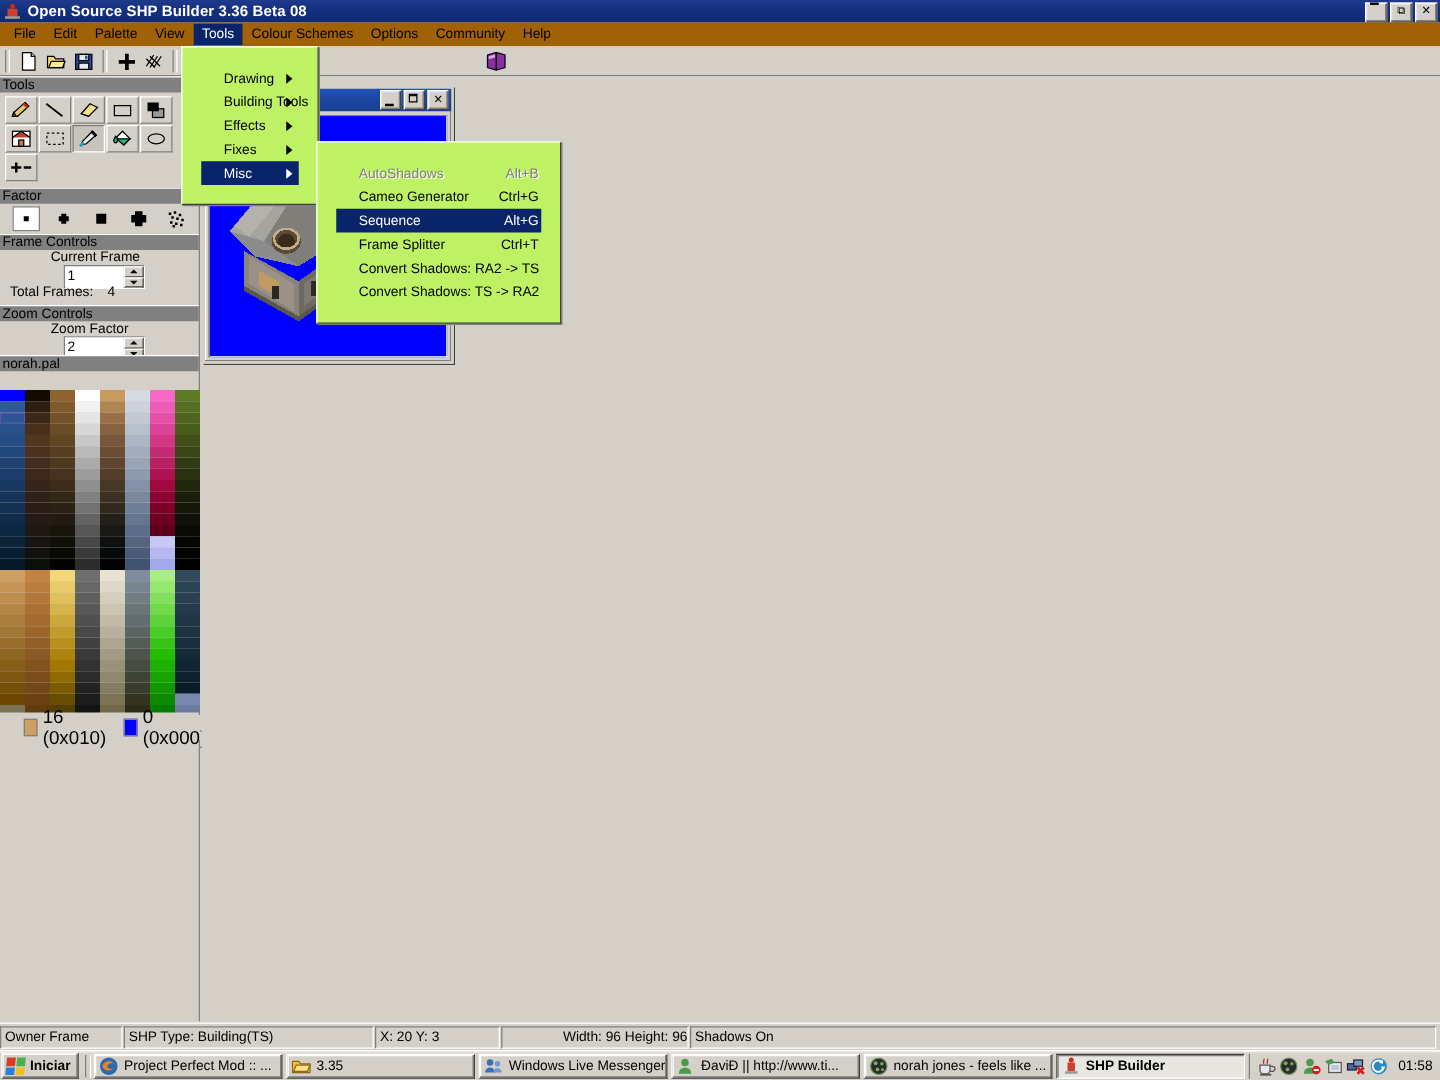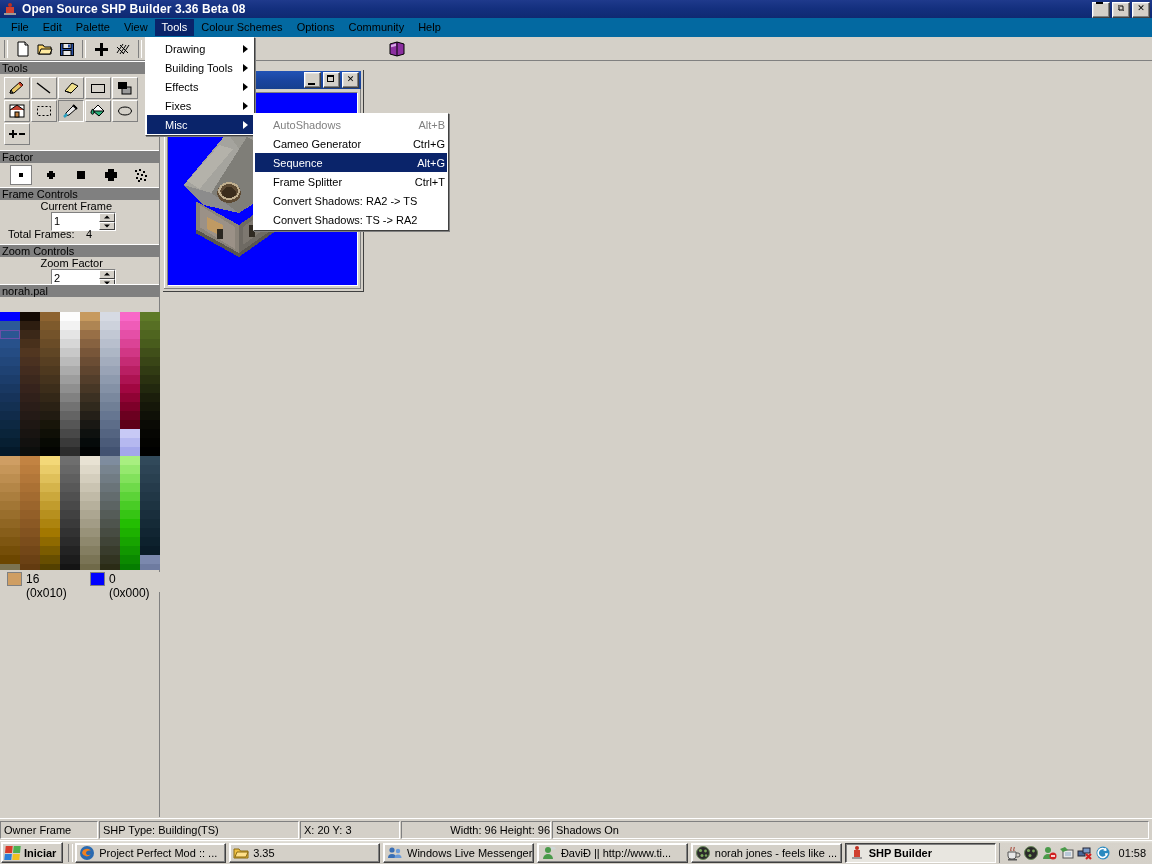--- a/index.html
+++ b/index.html
@@ -86,7 +86,7 @@
     position: absolute;
     left: 0; top: 18px;
     width: 1152px; height: 19px;
-    background: #0369a1;
+    background: #a16207;
     display: flex;
     align-items: center;
     padding-left: 4px;

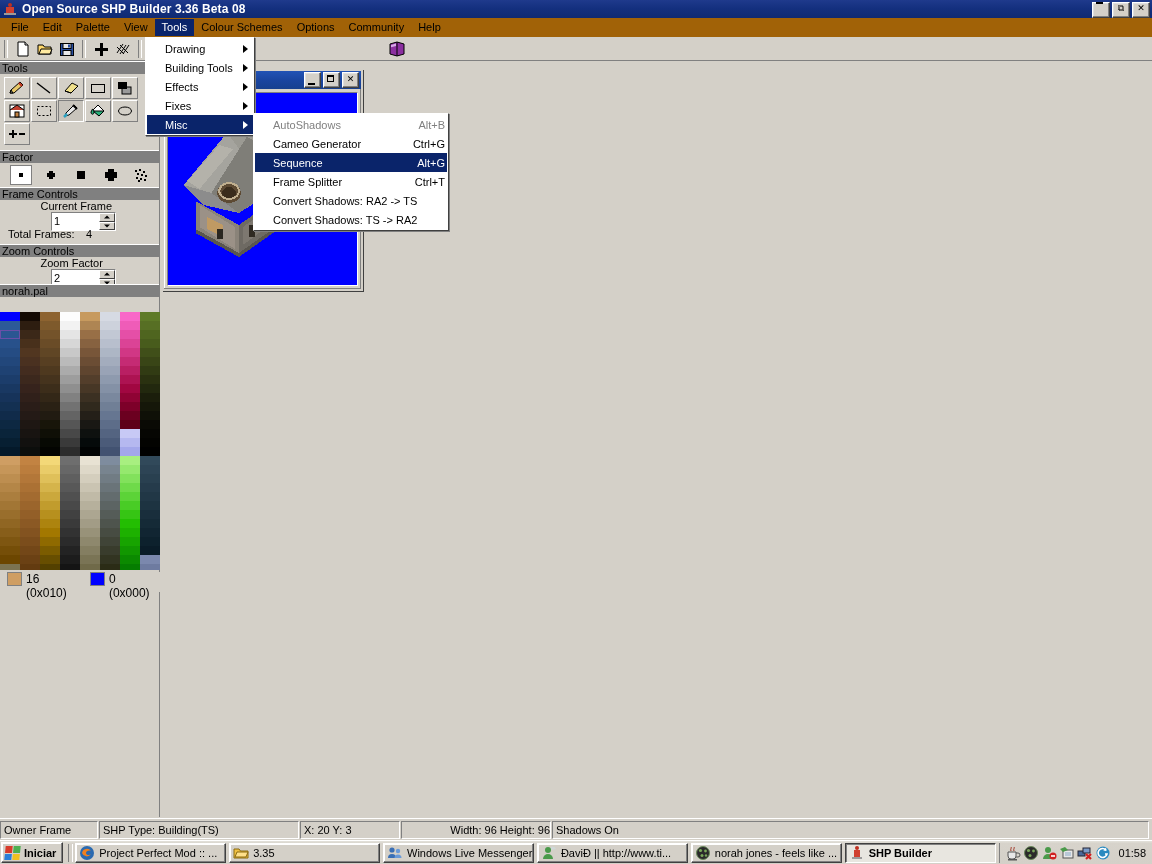--- a/index.html
+++ b/index.html
@@ -308,11 +308,11 @@
   
   .popup {
     position: absolute;
-    background: #ffffff;
+    background: #bef264;
     border: 1px solid;
     border-color: #ffffff #404040 #404040 #ffffff;
     box-shadow: 1px 1px 0 #808080;
-    padding: 1px;
+    padding: 15px;
     box-sizing: border-box;
     z-index: 50;
   }

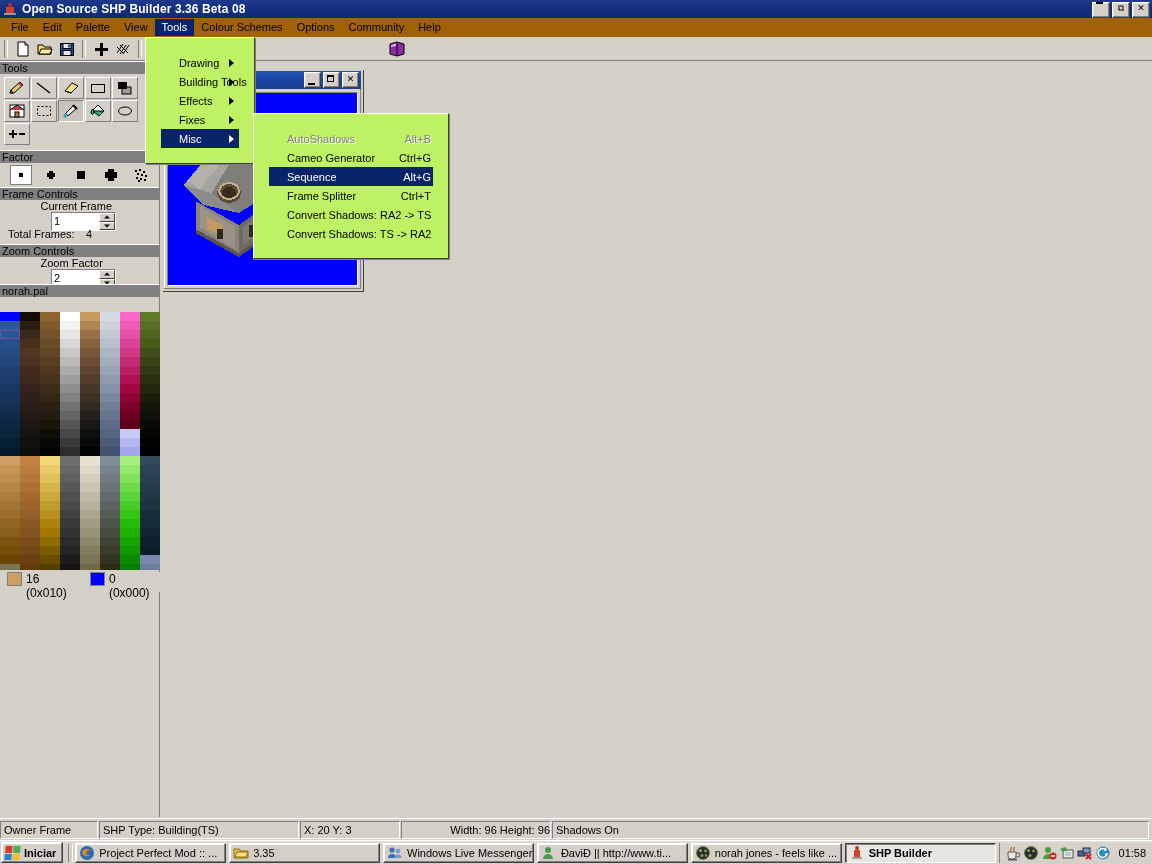--- a/index.html
+++ b/index.html
@@ -232,12 +232,12 @@
 
   .palinfo {
     position: absolute;
-    left: 3px; top: 572px;
+    left: 15px; top: 572px;
     width: 160px; height: 20px;
     display: flex;
-    align-items: flex-start;
-    background: #d4d0c8;
-    font-size: 12px;
+    align-items: center;
+    background: #d4d0c8;
+    font-size: 15px;
   }
   .palinfo .chip {
     width: 17px; height: 14px;

